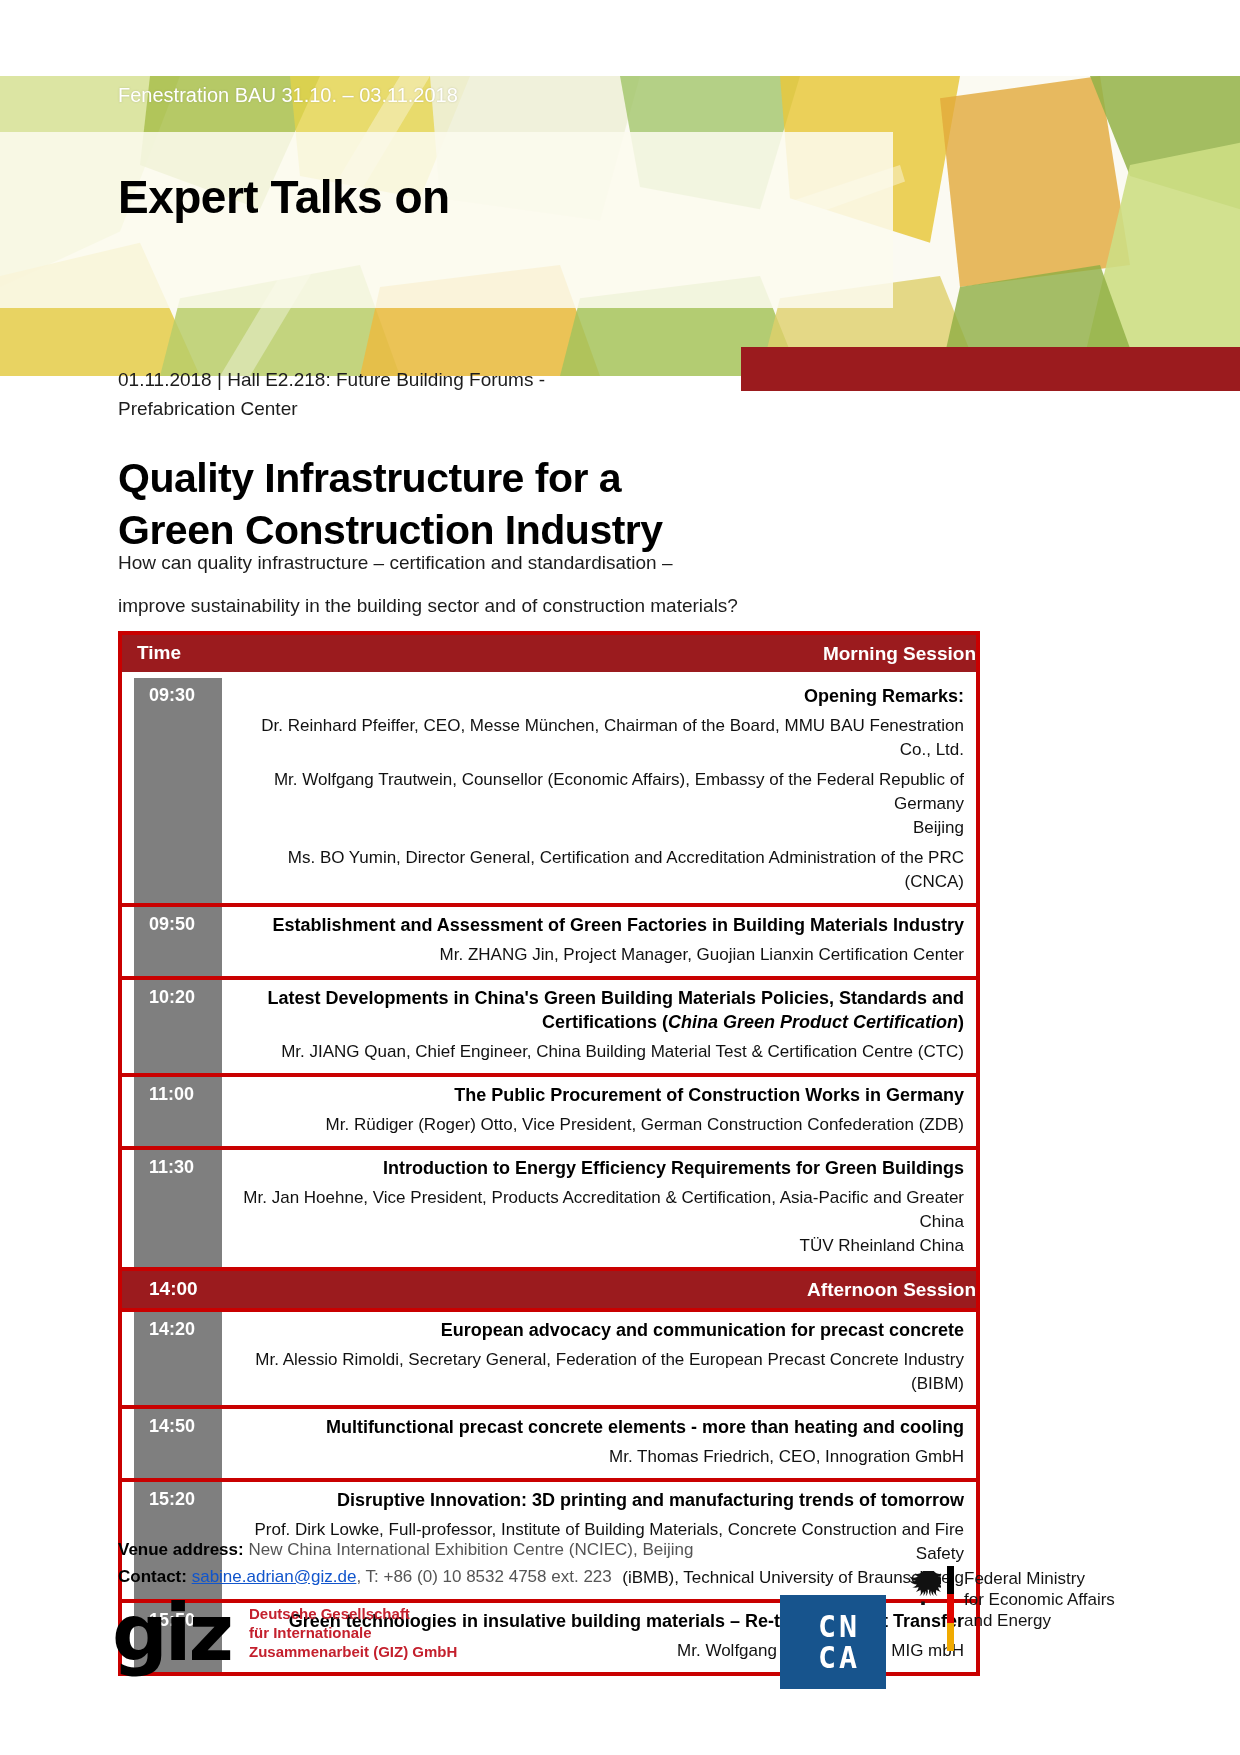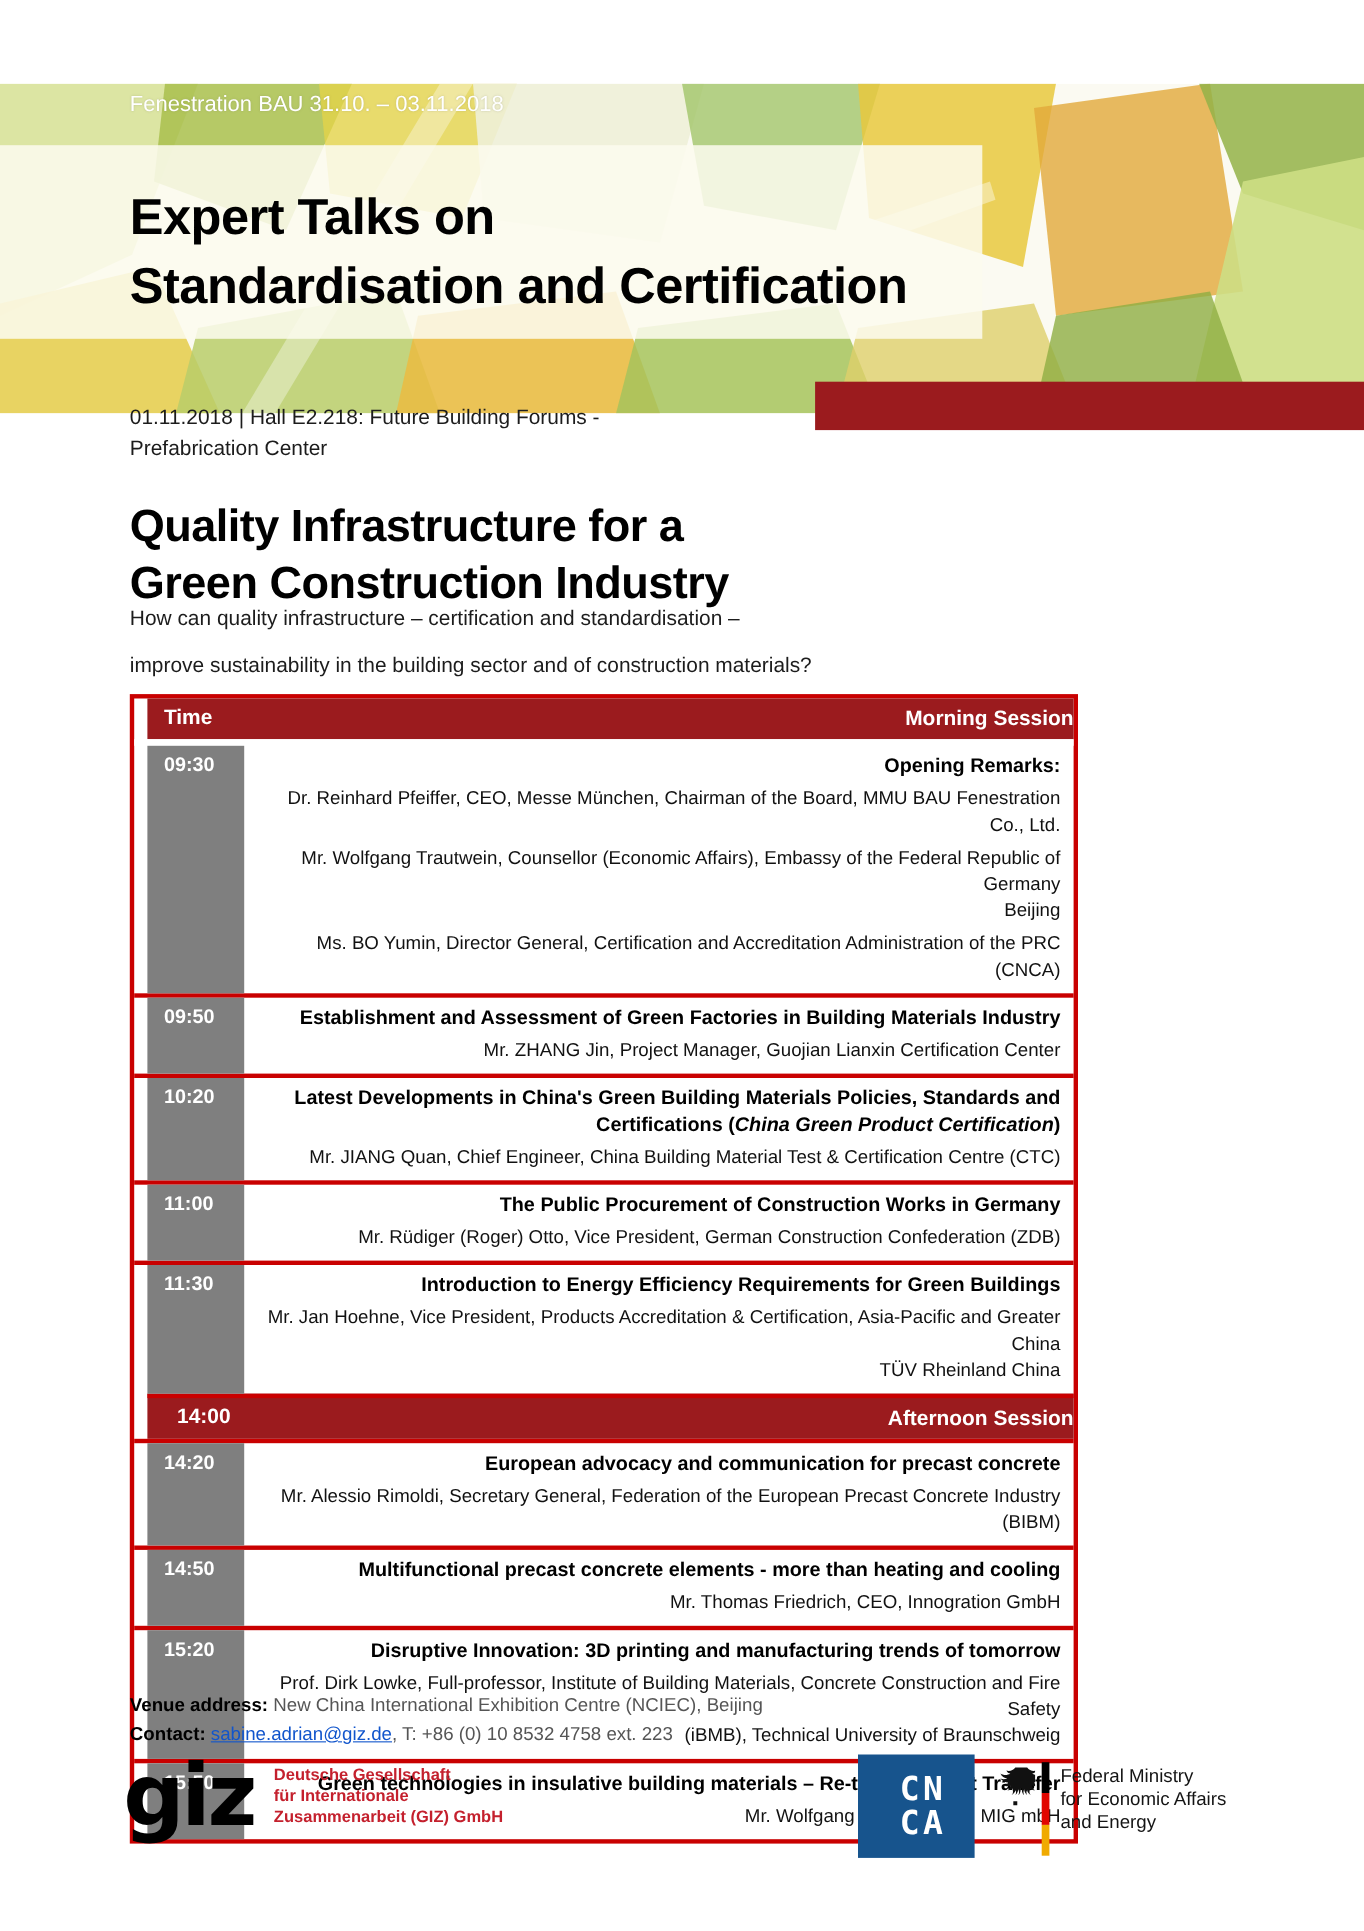--- a/index.html
+++ b/index.html
@@ -96,7 +96,6 @@
   <div class="banner-tag">Fenestration BAU 31.10. – 03.11.2018</div>
   <div class="title-box">
     <div class="tl">Expert Talks on</div>
-    <div class="tl">Standardisation and Certification</div>
   </div>
 </div>
 

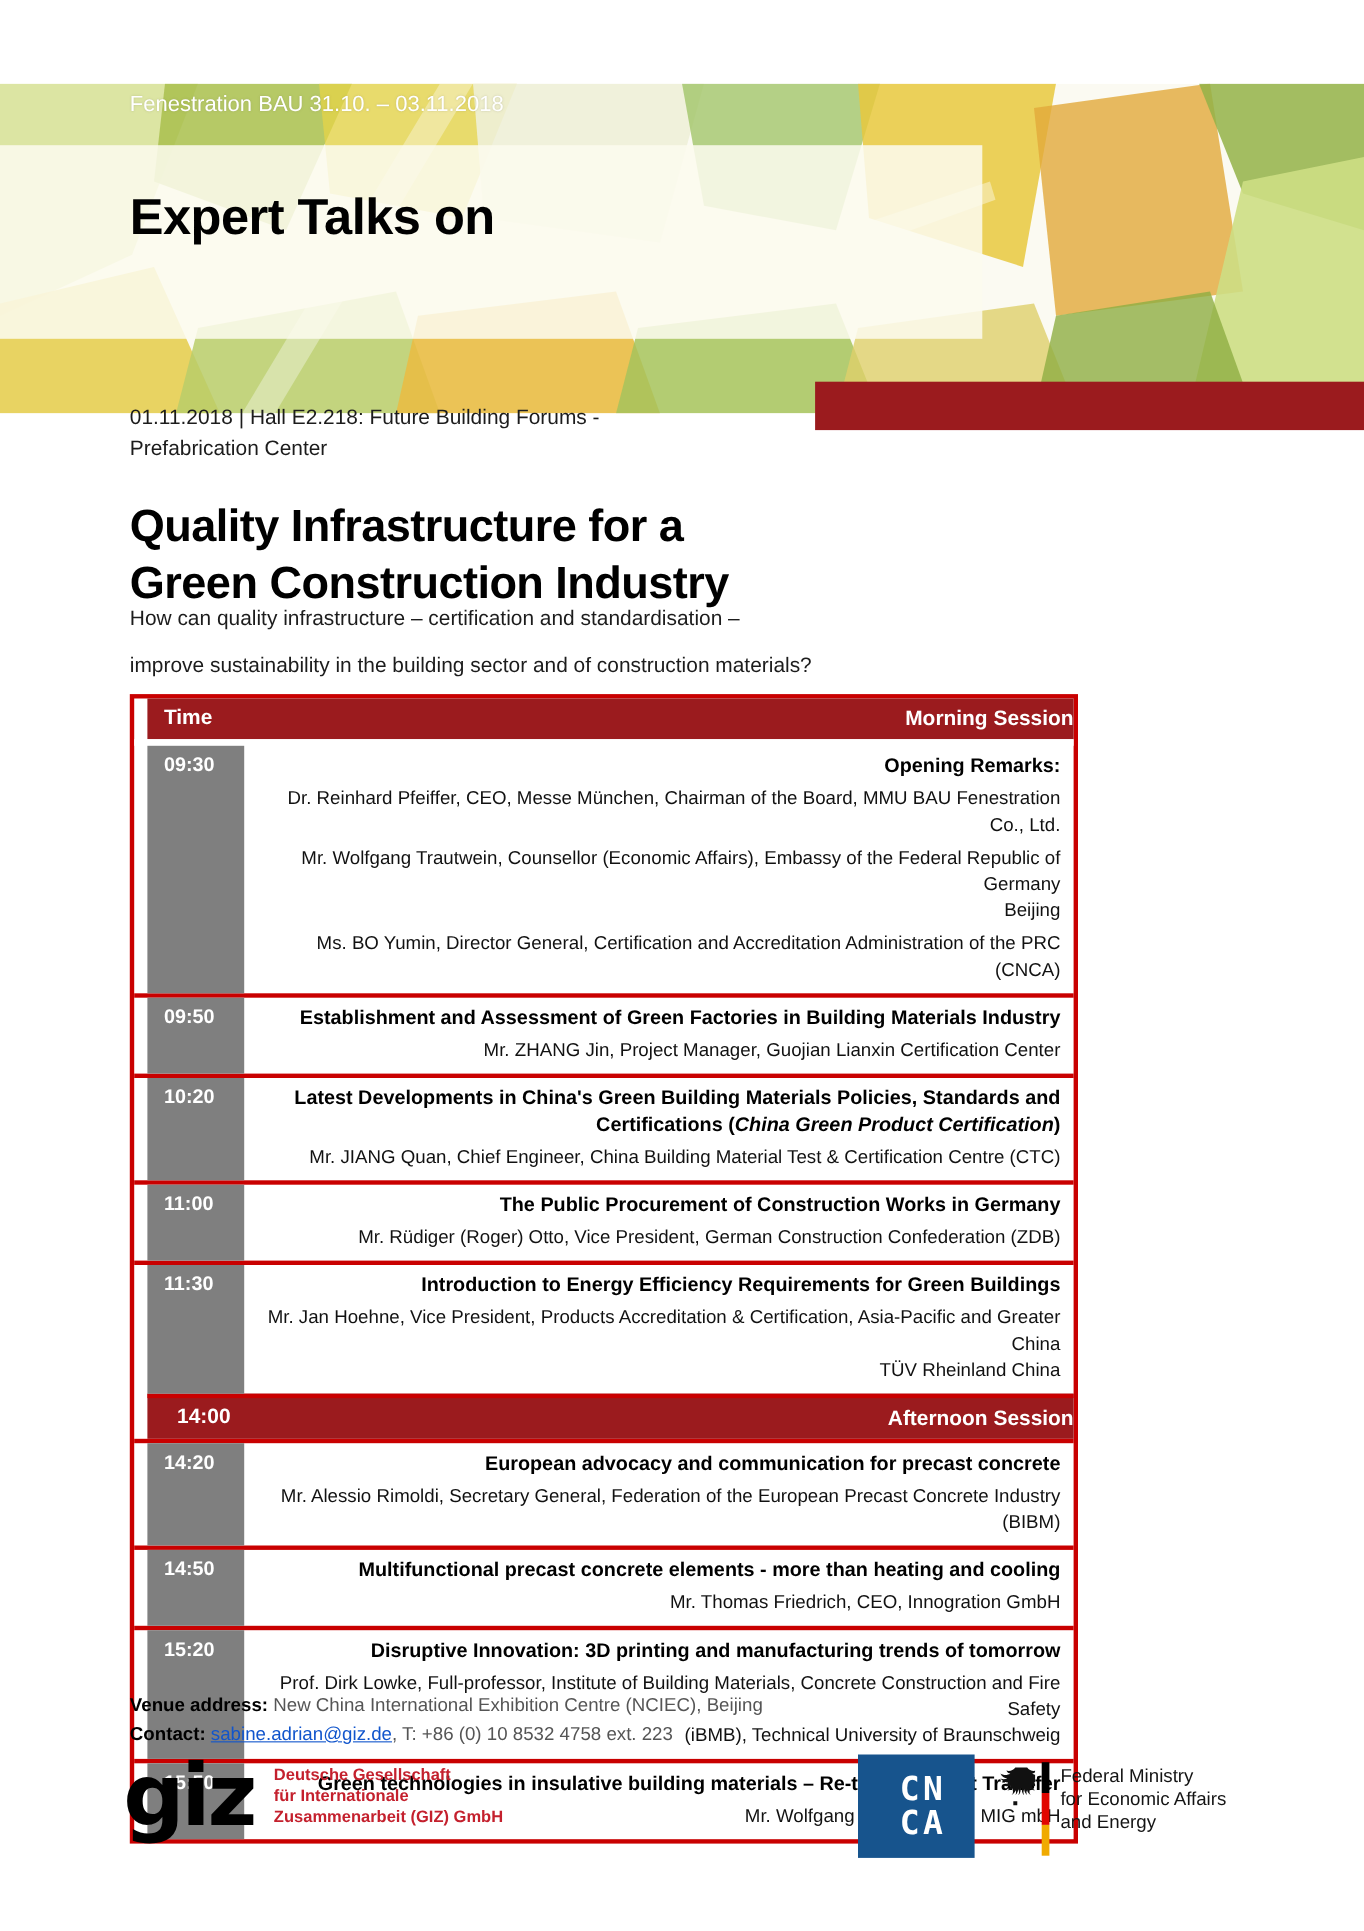--- a/index.html
+++ b/index.html
@@ -38,7 +38,7 @@
   .tcell-body{flex:1;margin-left:14px;padding:6px 12px 9px 0;text-align:right;}
   .ttitle{font-size:18px;font-weight:bold;line-height:24px;white-space:pre-line;}
   .tspeaker{font-size:17px;line-height:24px;margin-top:6px;white-space:pre-line;color:#111;}
-  .trow.thead{background:#9B1B1E;min-height:36px;margin-left:12px;}
+  .trow.thead{background:#9B1B1E;min-height:36px;}
   .trow.thead .tcell-time{background:transparent;padding-top:7px;font-size:19px;}
   .trow.thead .tcell-body{padding:7px 0 6px 0;}
   .trow.thead .ttitle{color:#fff;font-size:19px;line-height:24px;}

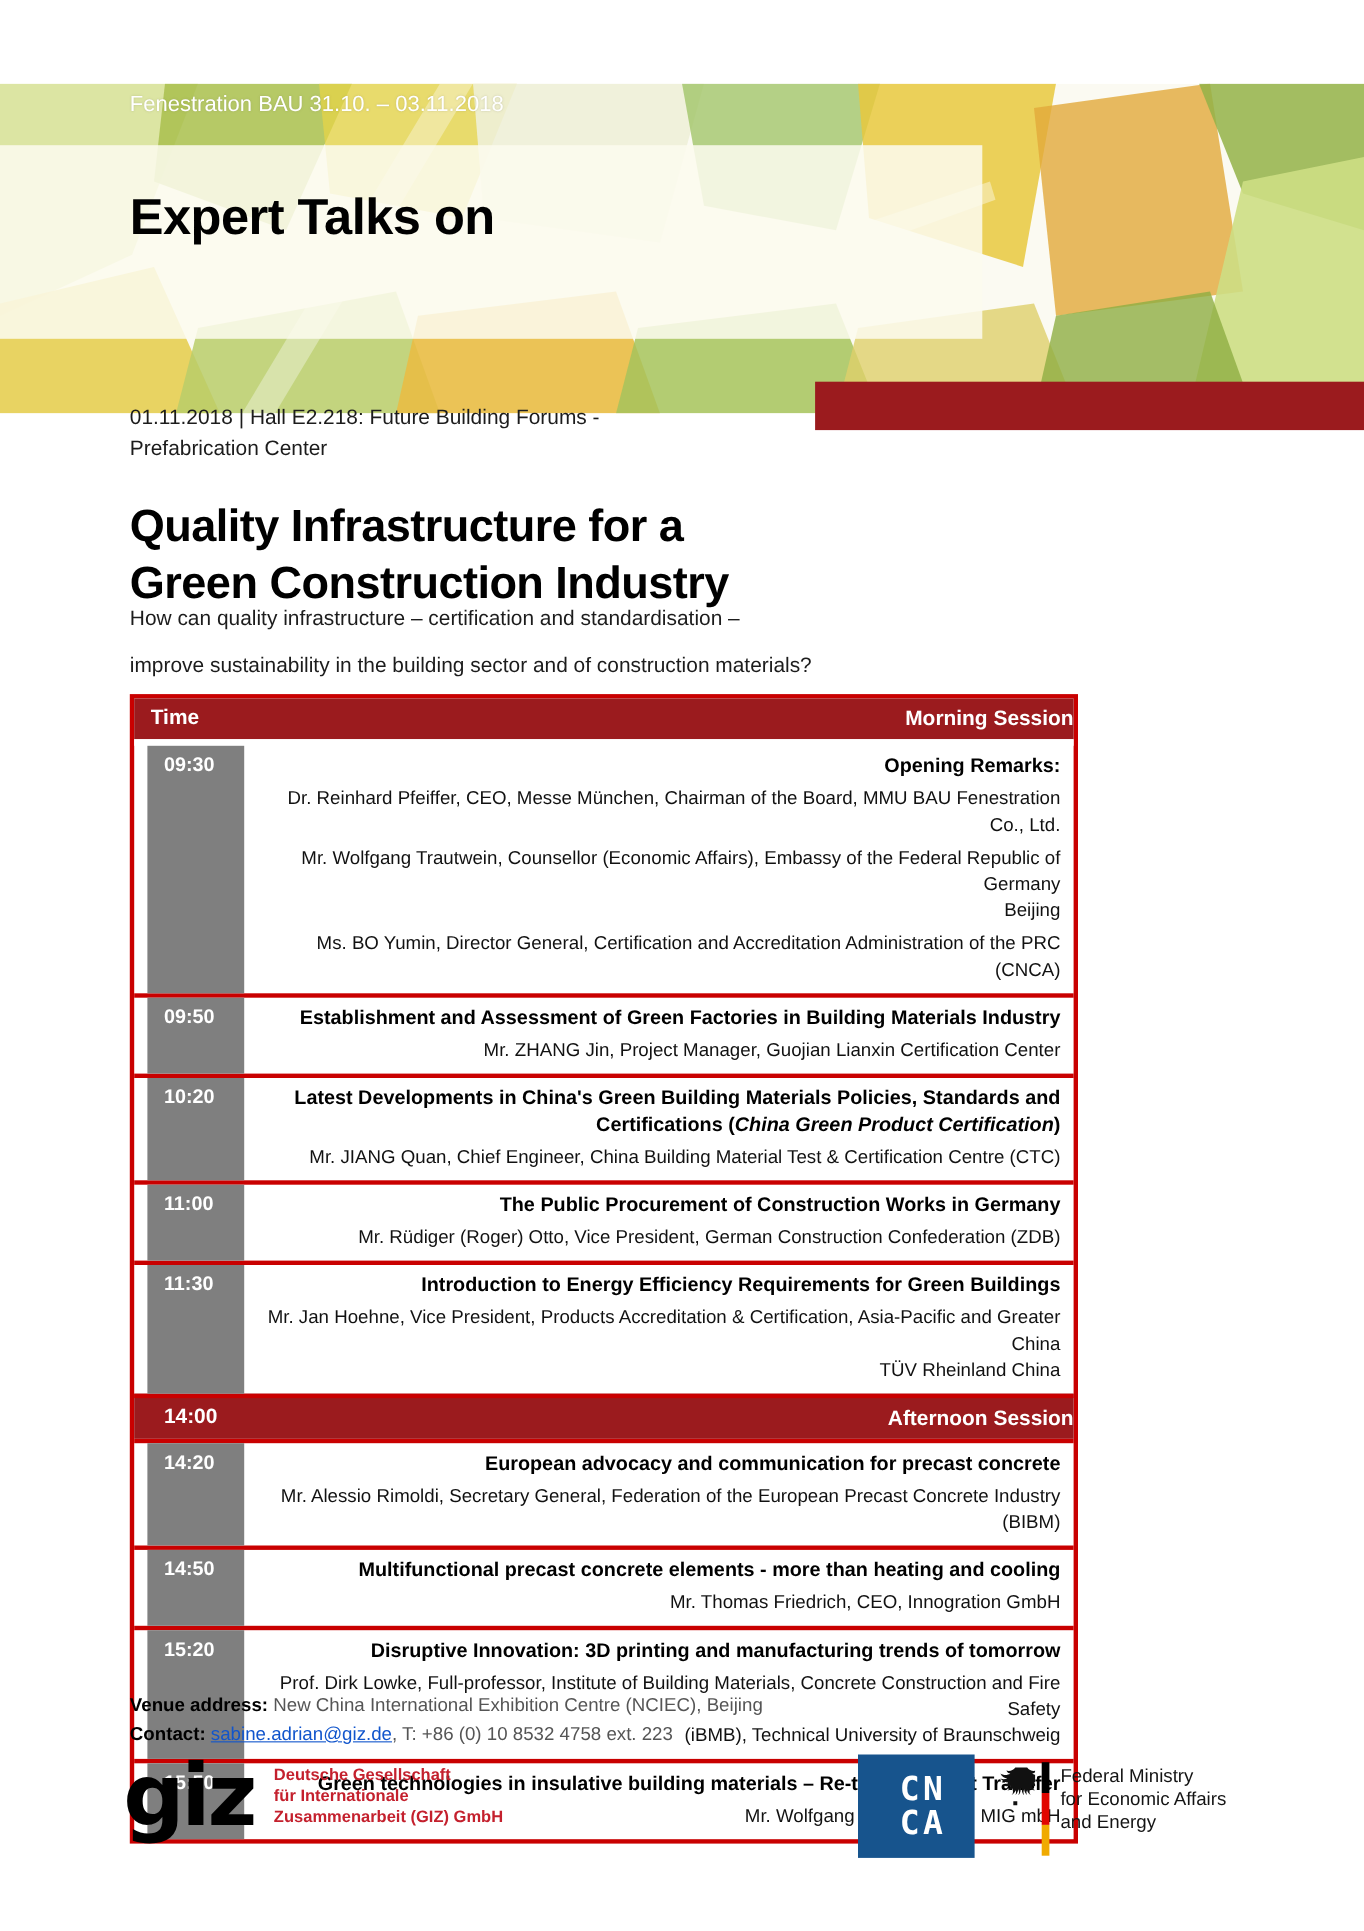--- a/index.html
+++ b/index.html
@@ -61,7 +61,7 @@
         color:#fff;font-family:"DejaVu Sans Mono",monospace;font-weight:bold;
         font-size:30px;line-height:31px;letter-spacing:3px;padding-left:12px;}
 
-  .bmwi{position:absolute;top:1602px;left:905px;display:flex;}
+  .bmwi{position:absolute;top:1566px;left:905px;display:flex;}
   .bmwi-eagle{width:36px;height:40px;margin-top:2px;}
   .bmwi-flag{width:7px;height:85px;margin:0 10px 0 6px;display:flex;flex-direction:column;}
   .bmwi-flag .f1{flex:1;background:#000;}

